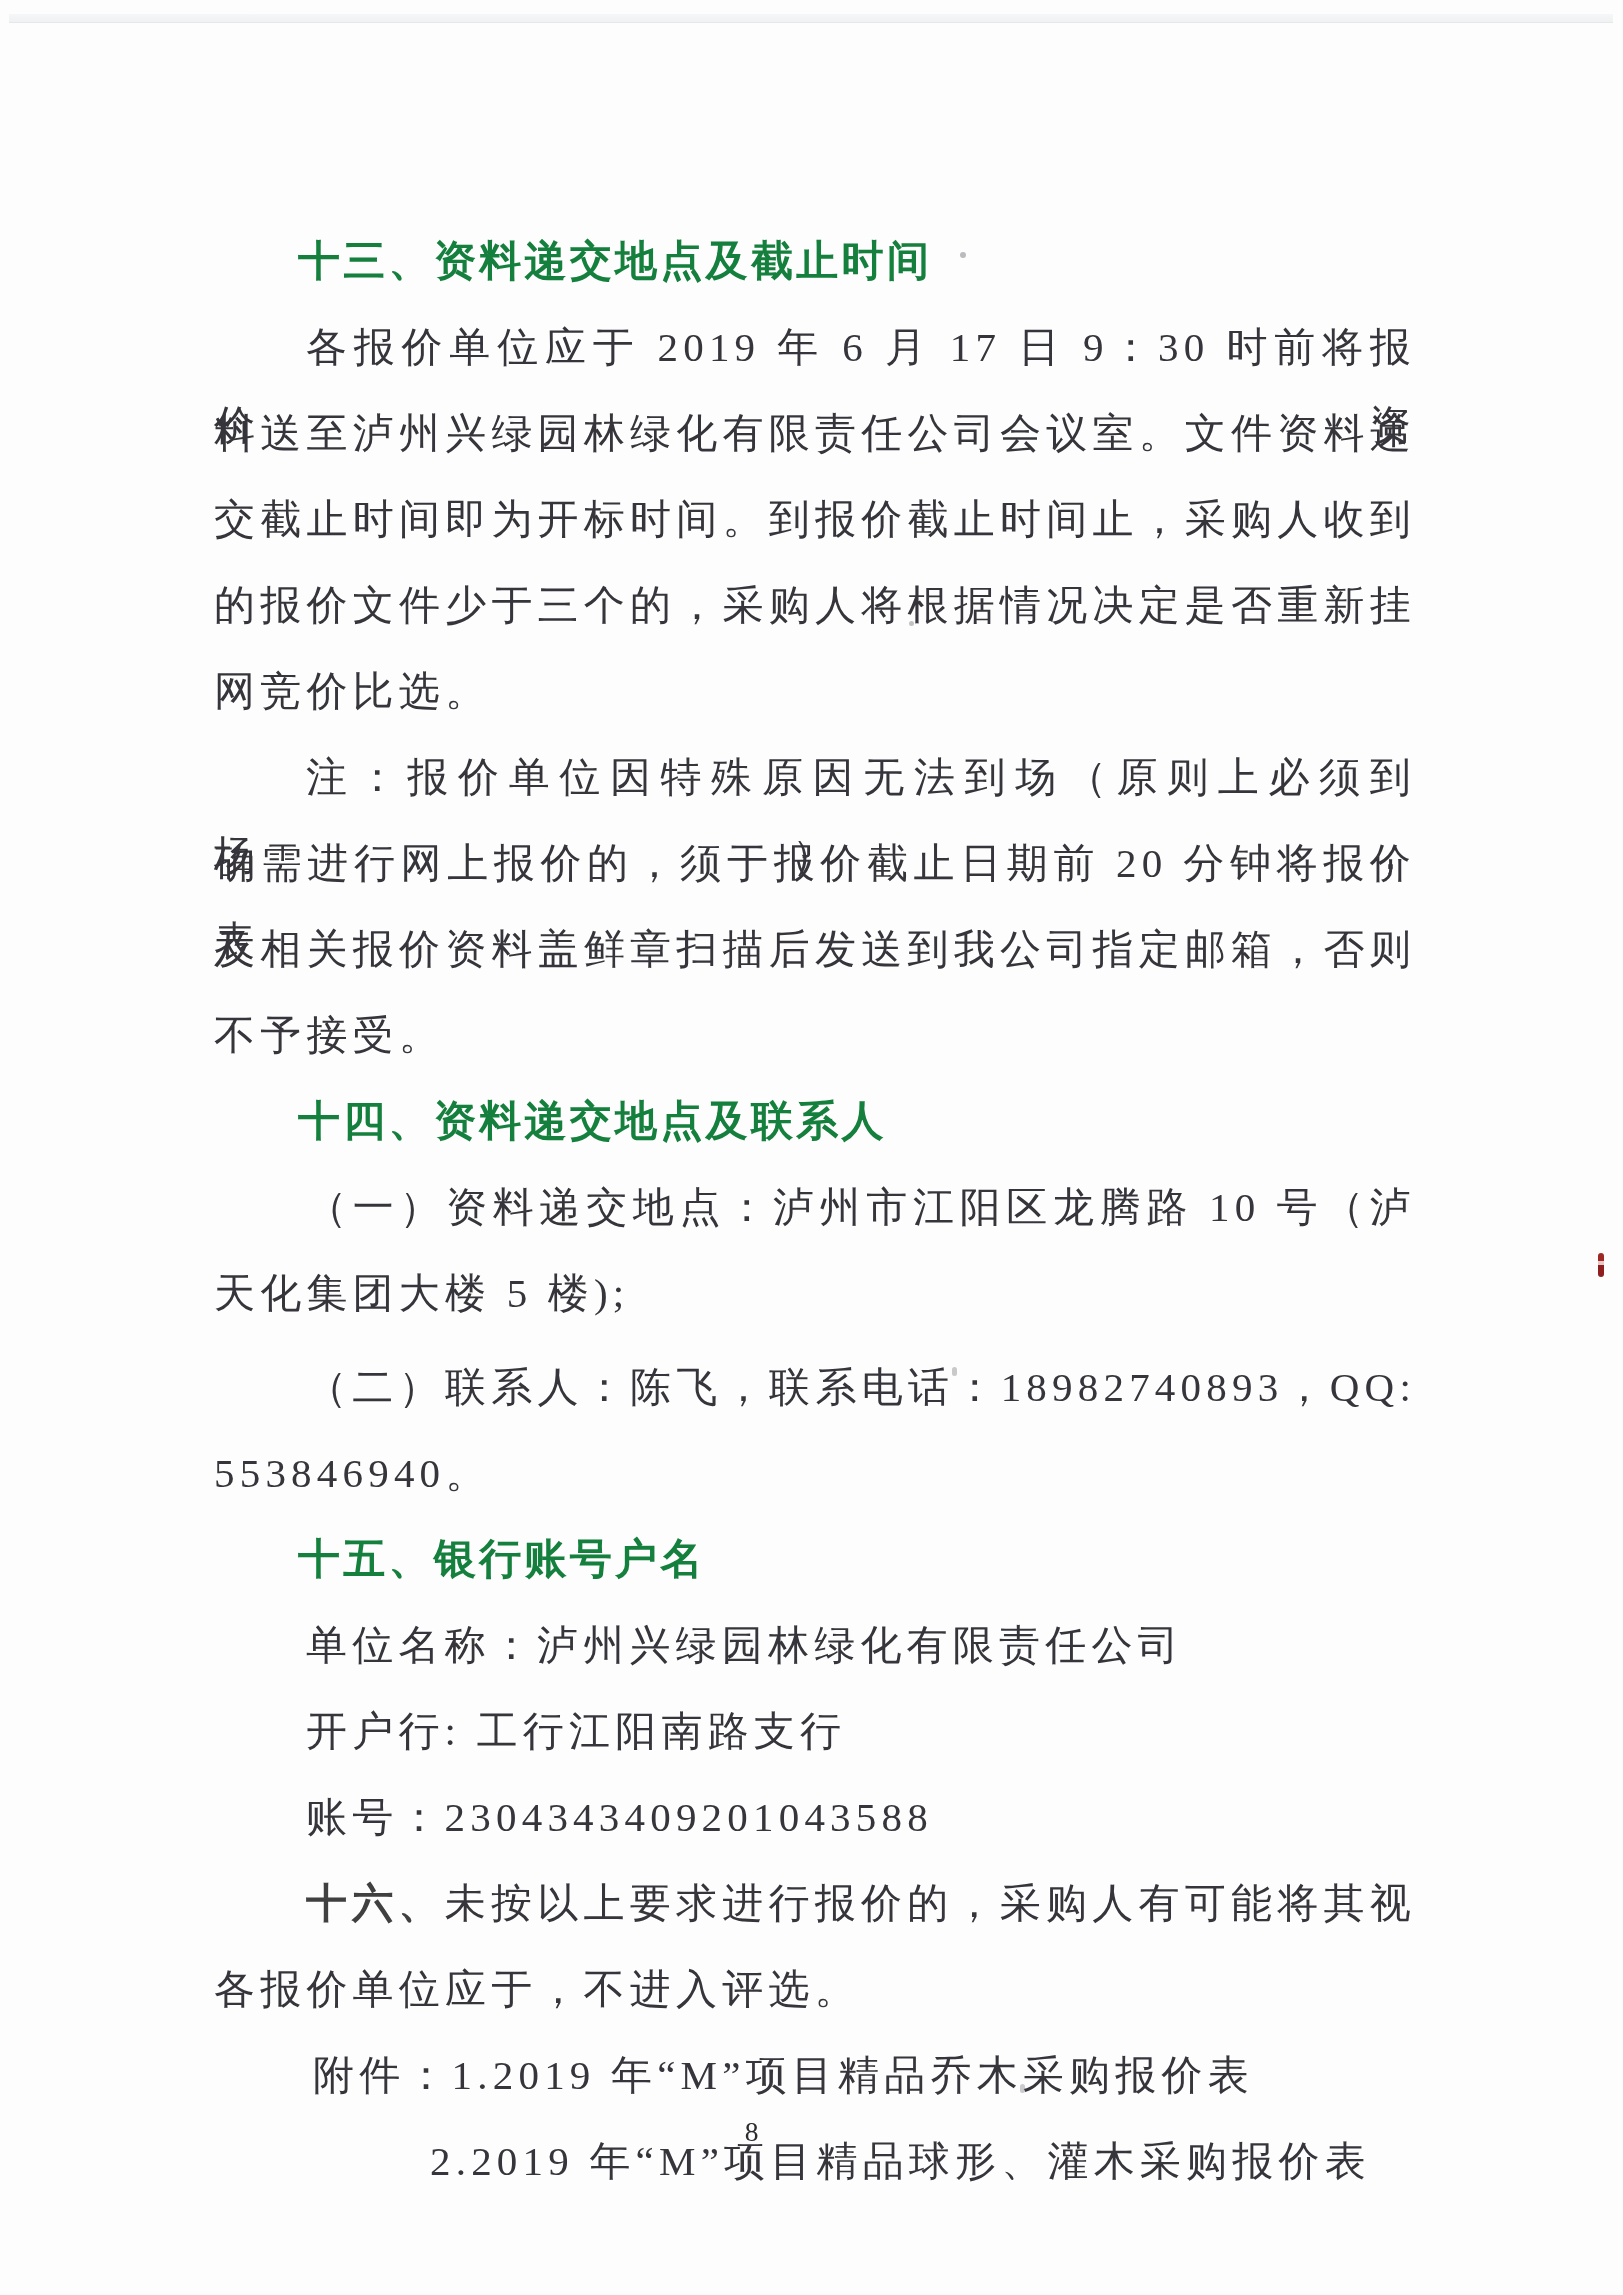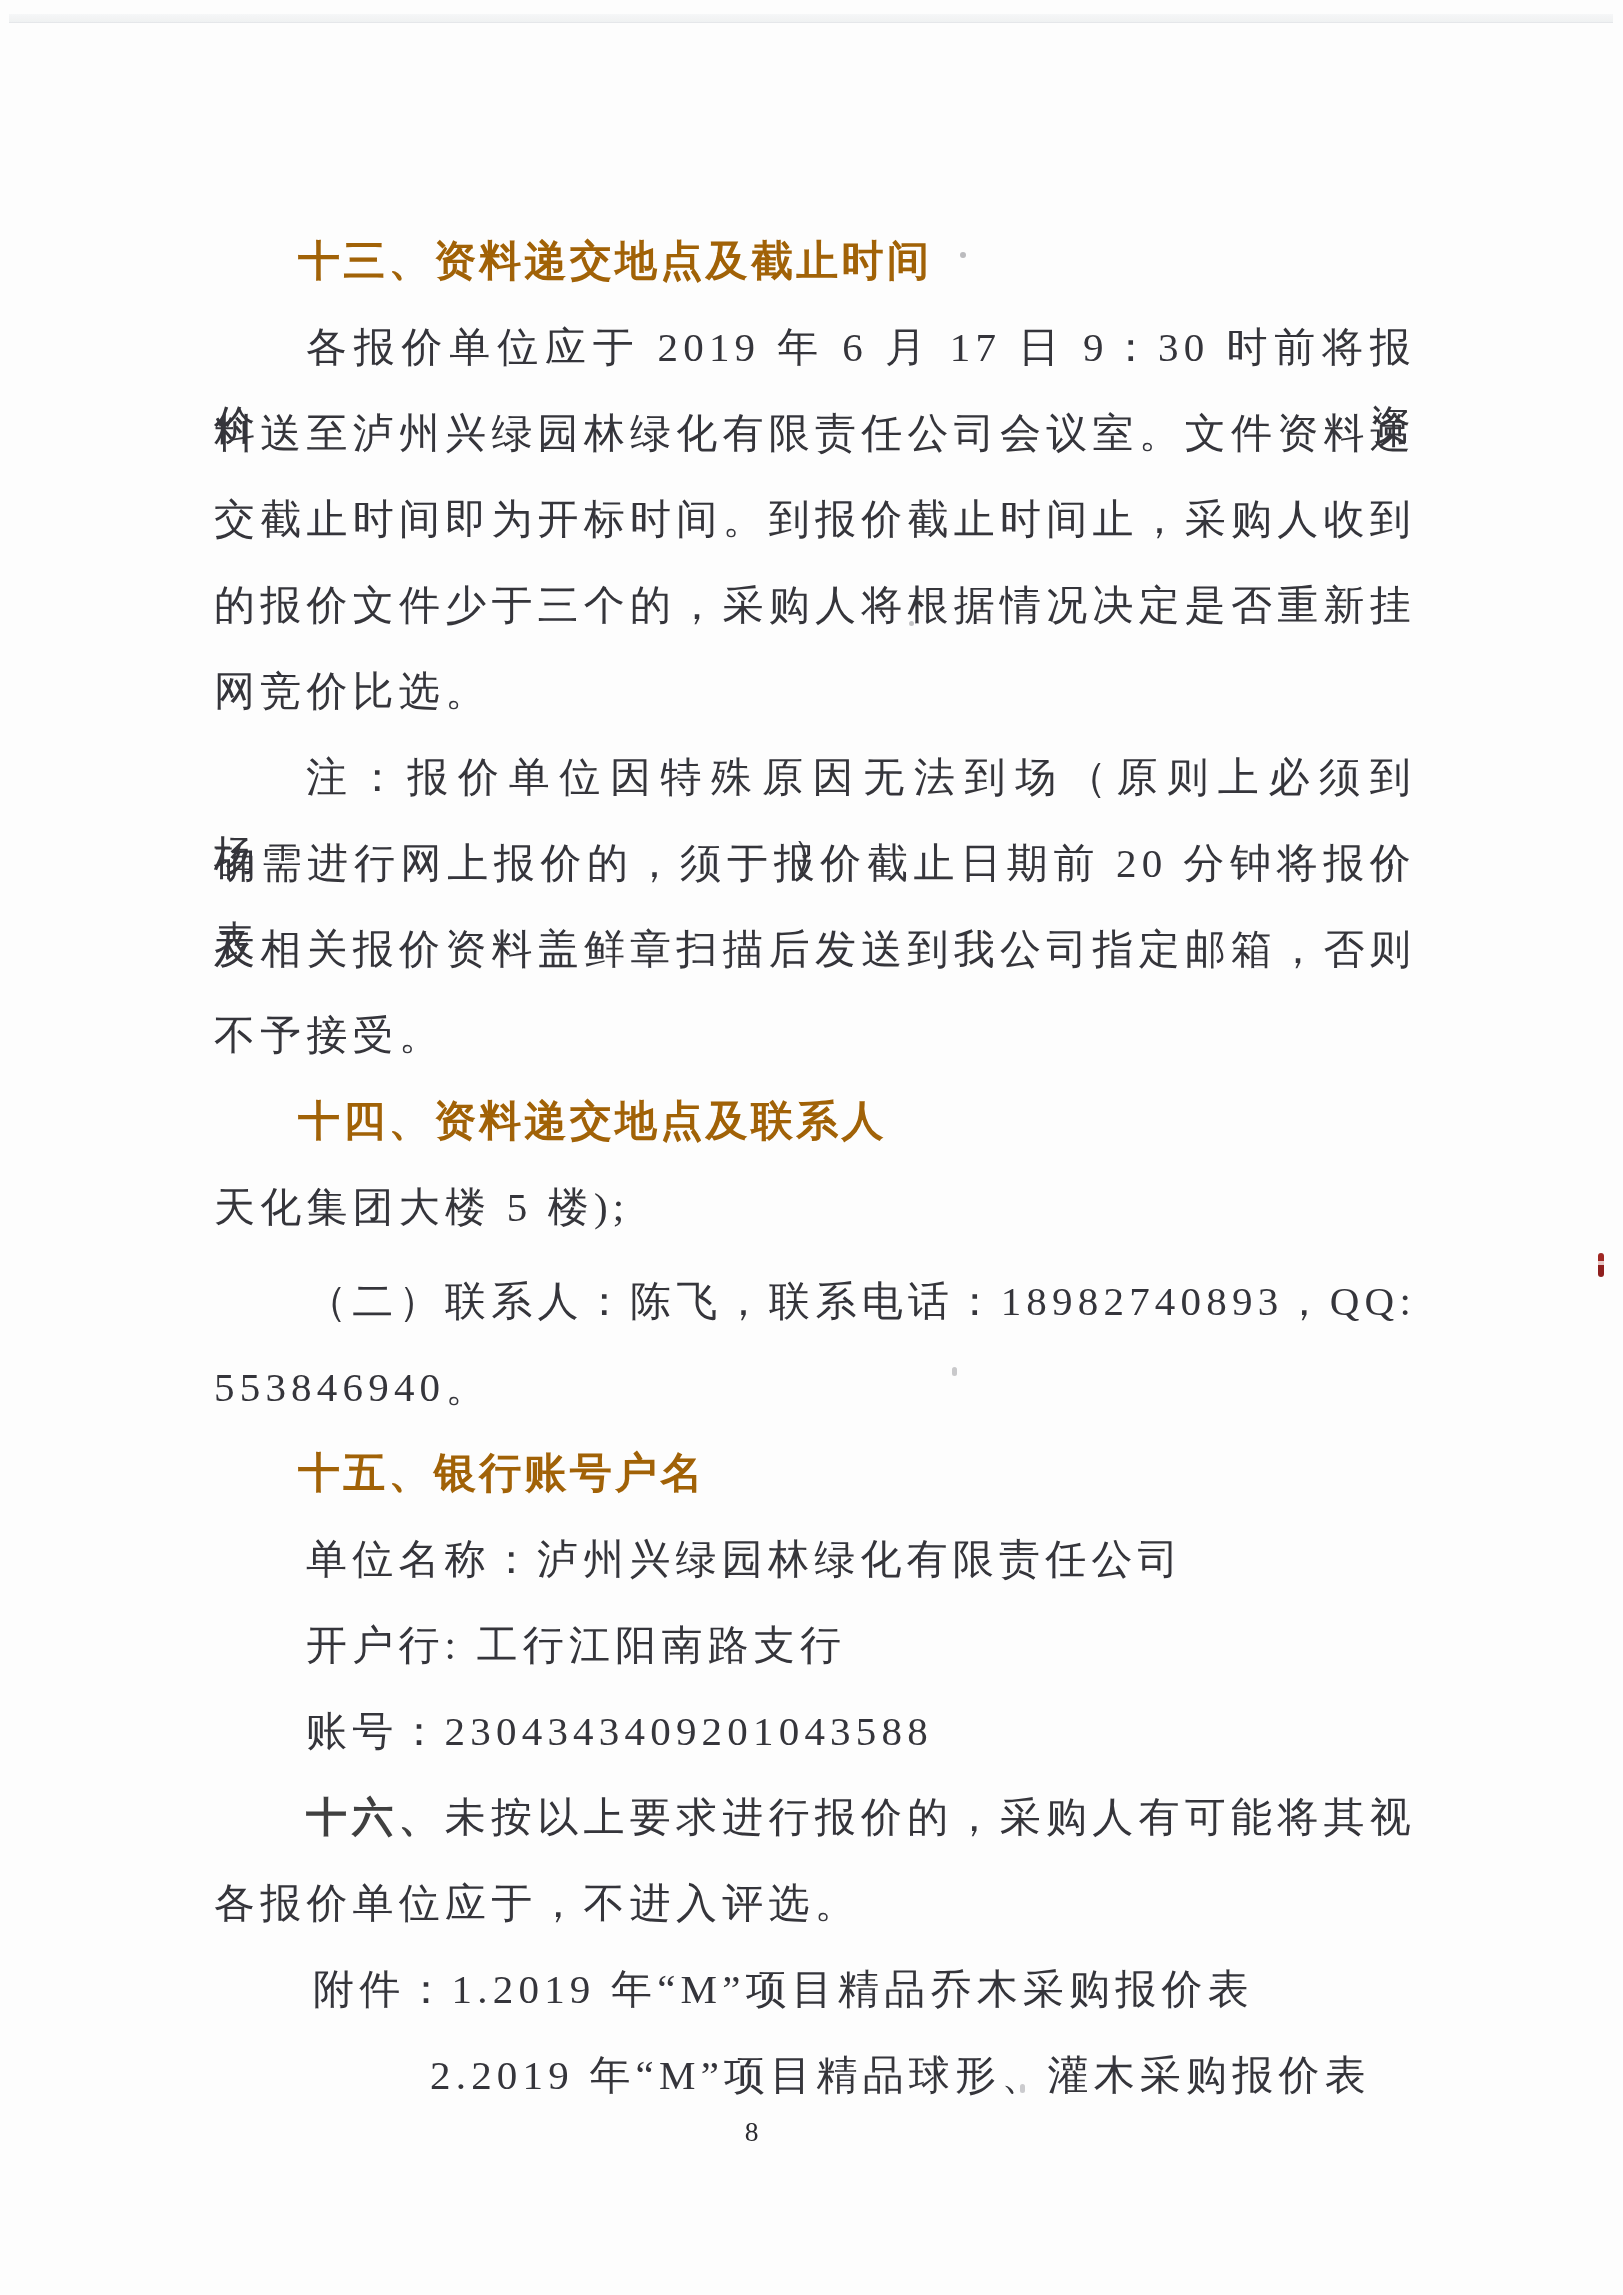--- a/index.html
+++ b/index.html
@@ -36,7 +36,7 @@
   .heading{
     margin:0;font-size:42px;line-height:78px;height:78px;
     font-family:"Liberation Sans","DejaVu Sans",sans-serif;
-    font-weight:bold;color:#a16207;letter-spacing:3.3px;
+    font-weight:bold;color:#15803d;letter-spacing:3.3px;
   }
   .runin-bold{
     font-family:Liberation Mono, monospace;

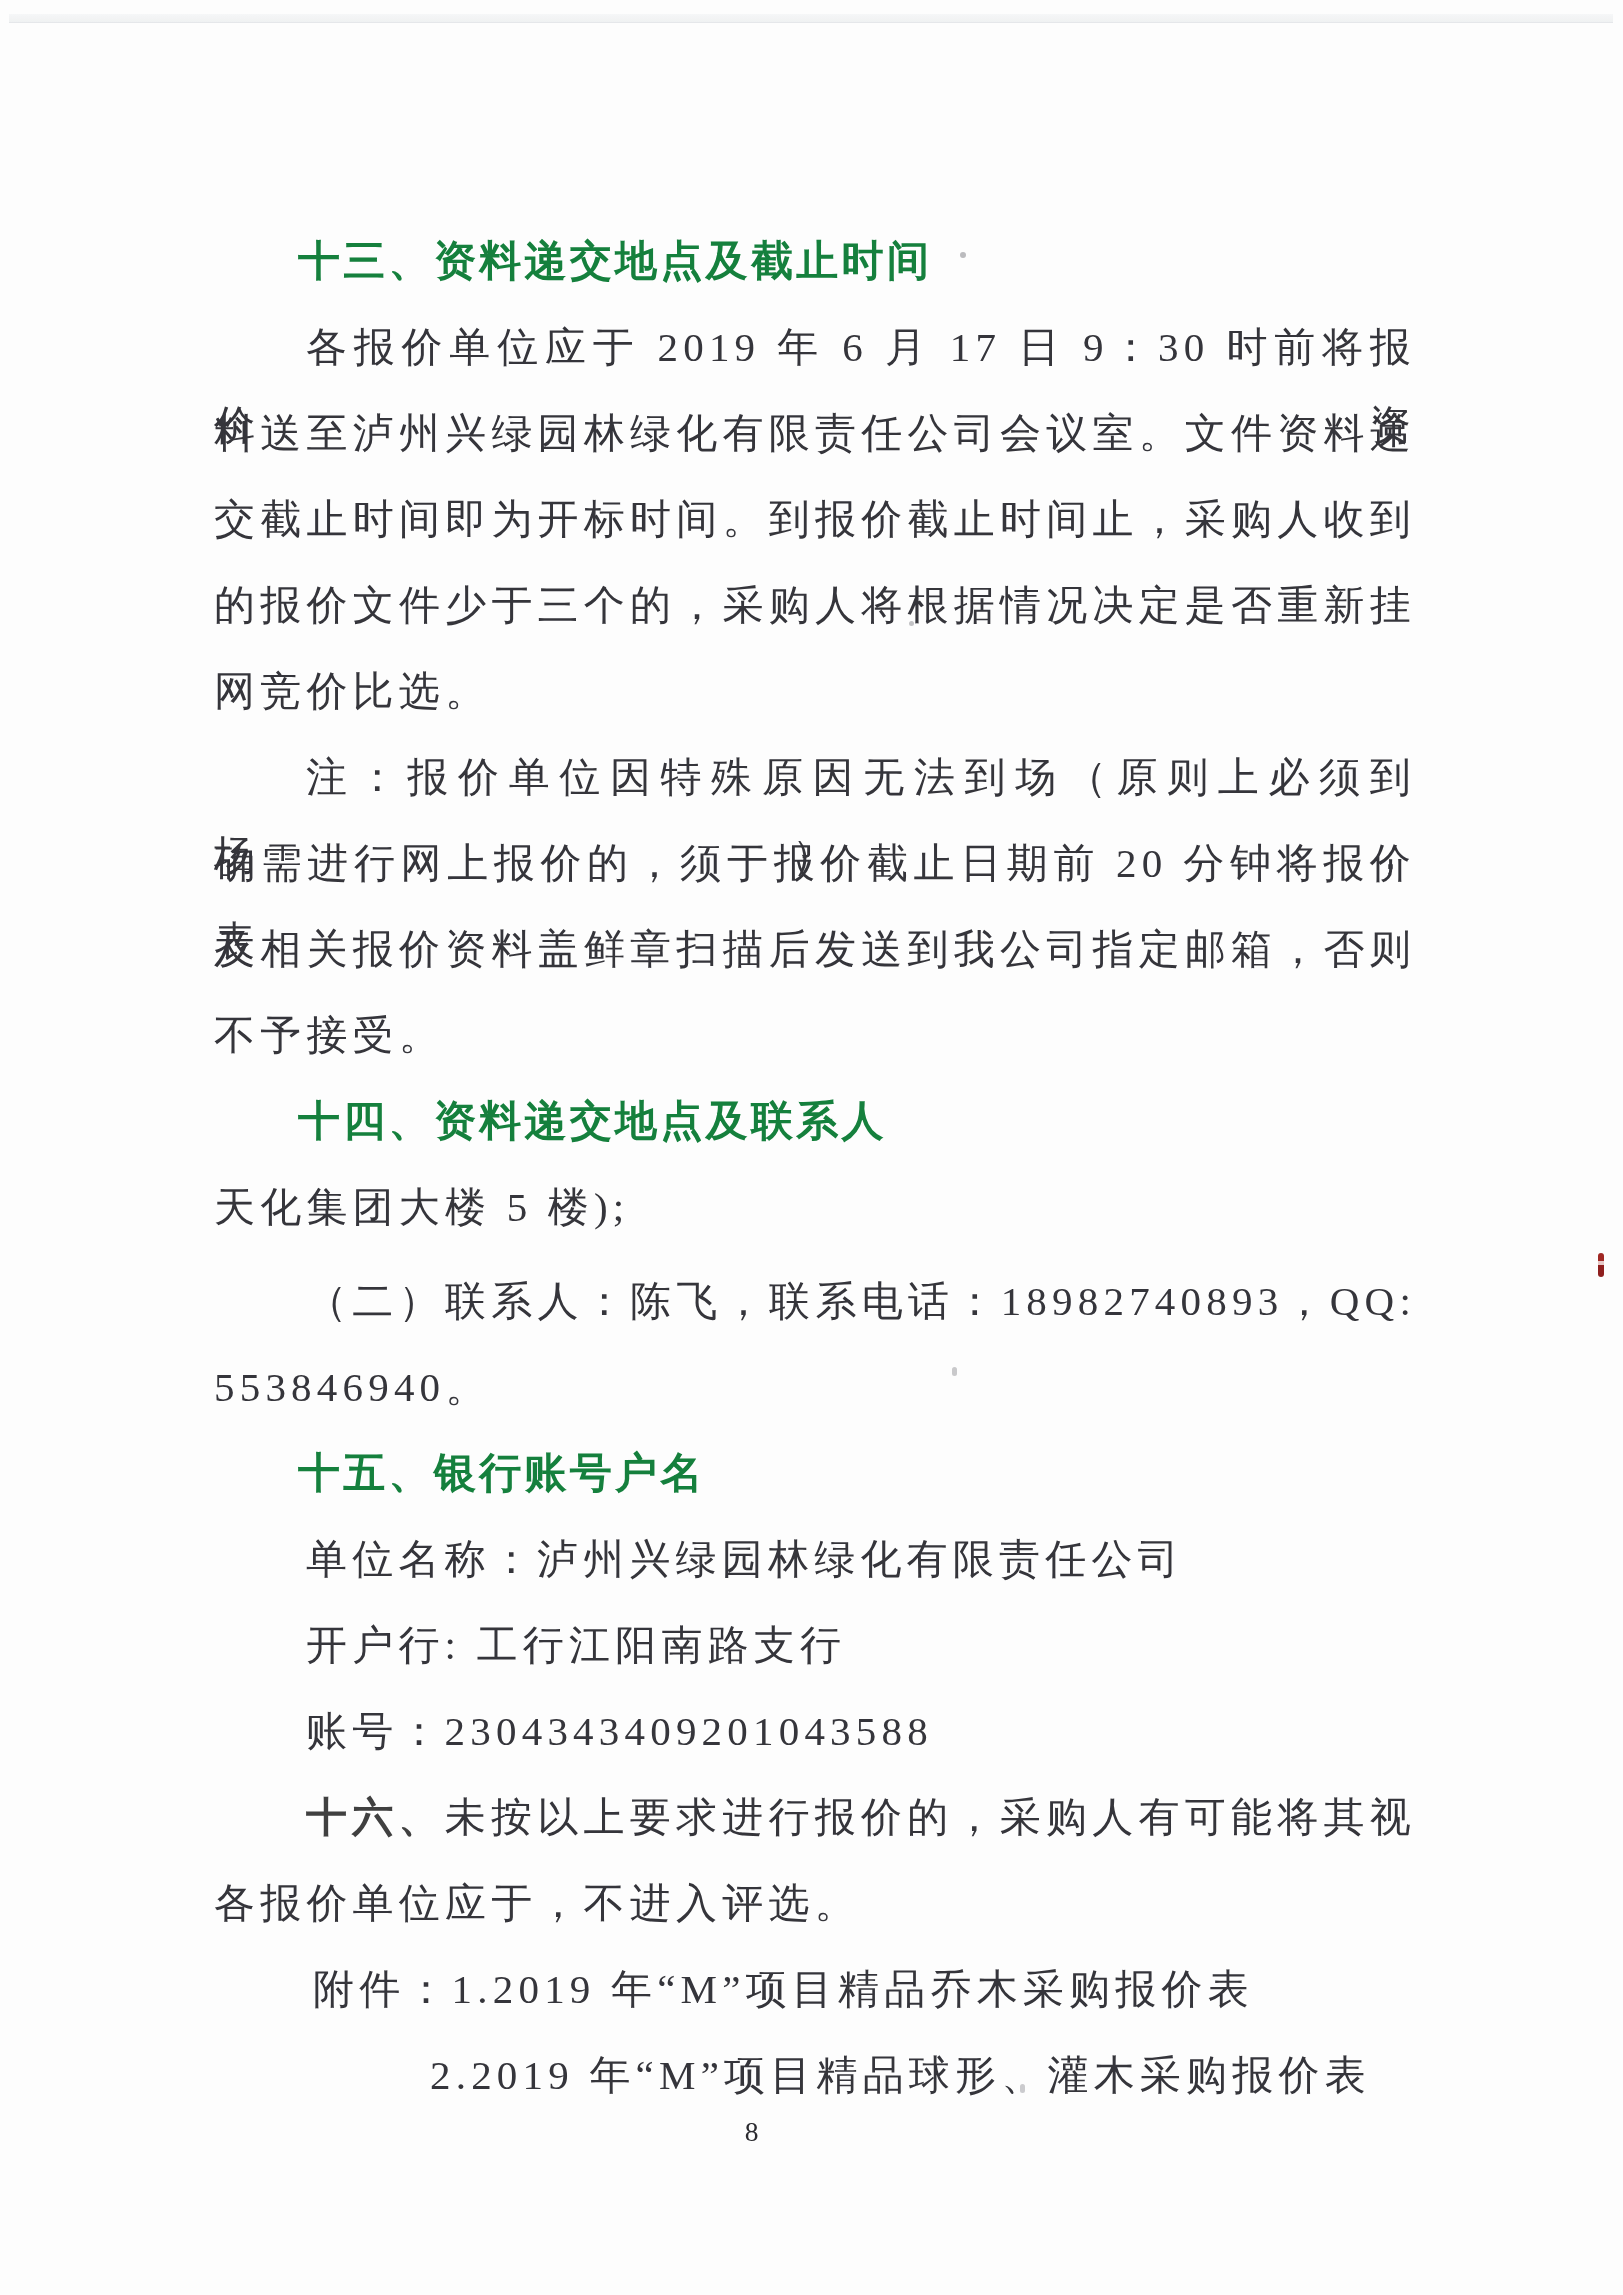--- a/index.html
+++ b/index.html
@@ -83,6 +83,7 @@
 
     <h2 class="heading indent">十四、资料递交地点及联系人</h2>
 
+    <p class="line just indent">（一）资料递交地点：泸州市江阳区龙腾路 10 号（泸</p>
     <p class="line">天化集团大楼 5 楼);</p>
 
     <p class="line just indent gap-top-24">（二）联系人：陈飞，联系电话：18982740893，QQ:</p>

